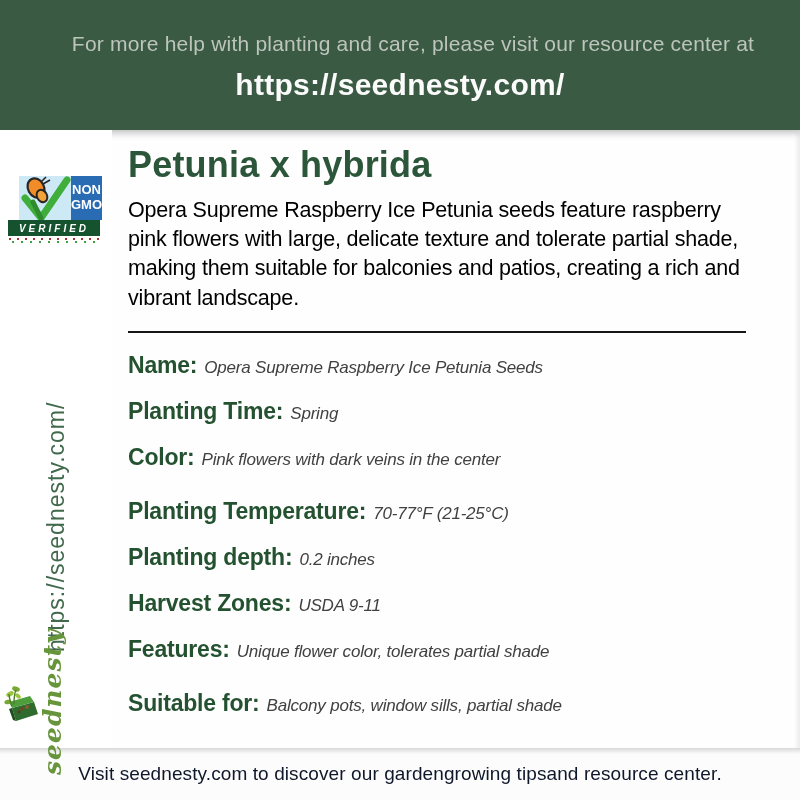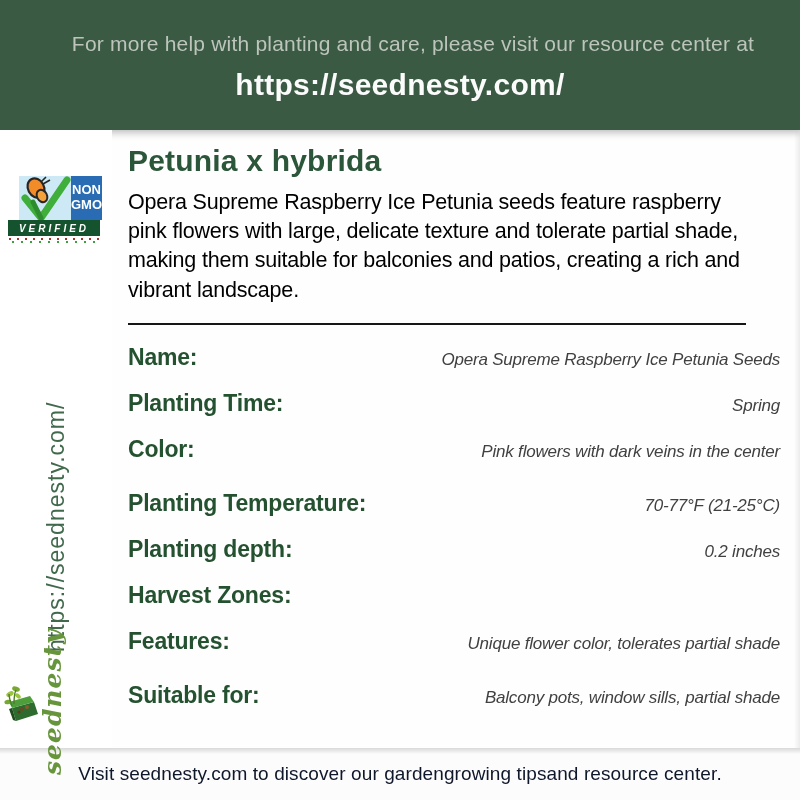--- a/index.html
+++ b/index.html
@@ -102,7 +102,7 @@
   }
   .main-inner{padding:12px 20px 0 16px;}
   .title{
-    font-size:30px;font-weight:bold;color:#2c5639;letter-spacing:.2px;margin:2px 0 10px 0;
+    font-size:36px;font-weight:bold;color:#2c5639;letter-spacing:.2px;margin:2px 0 10px 0;
   }
   .desc{
     font-size:21.5px;color:#000000;line-height:1.36;width:622px;letter-spacing:-.2px;

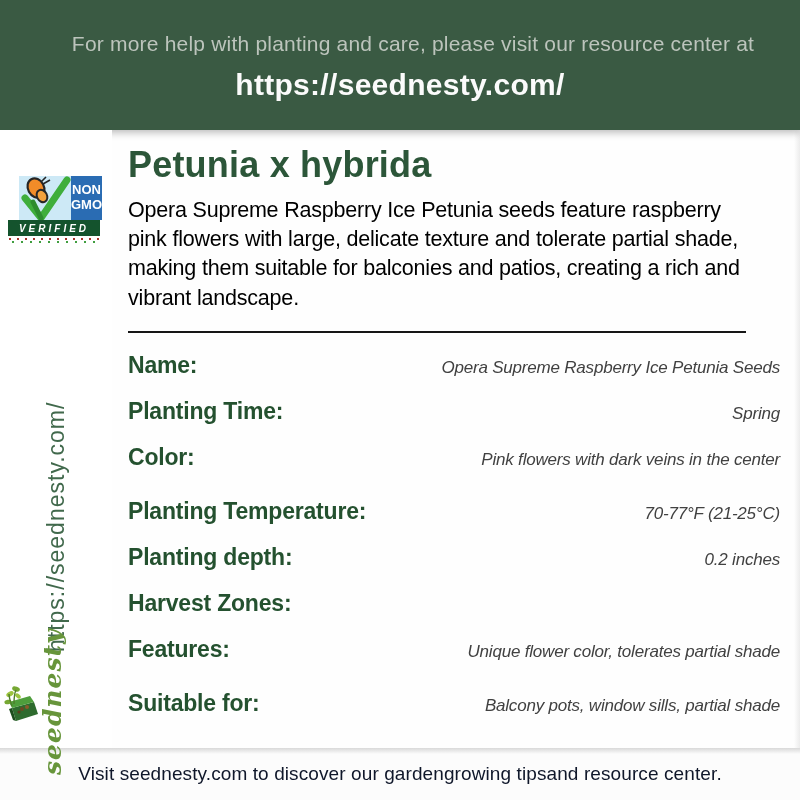--- a/index.html
+++ b/index.html
@@ -110,7 +110,7 @@
   .rule{
     border:none;border-top:2px solid #161616;width:618px;margin:18px 0 6px 0;
   }
-  .field-row{margin-top:19px;display:flex;align-items:baseline;white-space:nowrap;justify-content:space-between;}
+  .field-row{margin-top:19px;display:flex;align-items:baseline;white-space:nowrap;}
   .field-row.gap-lg{margin-top:27px;}
   .field-label{
     font-size:23px;font-weight:bold;color:#24512f;margin-right:7px;letter-spacing:-.2px;

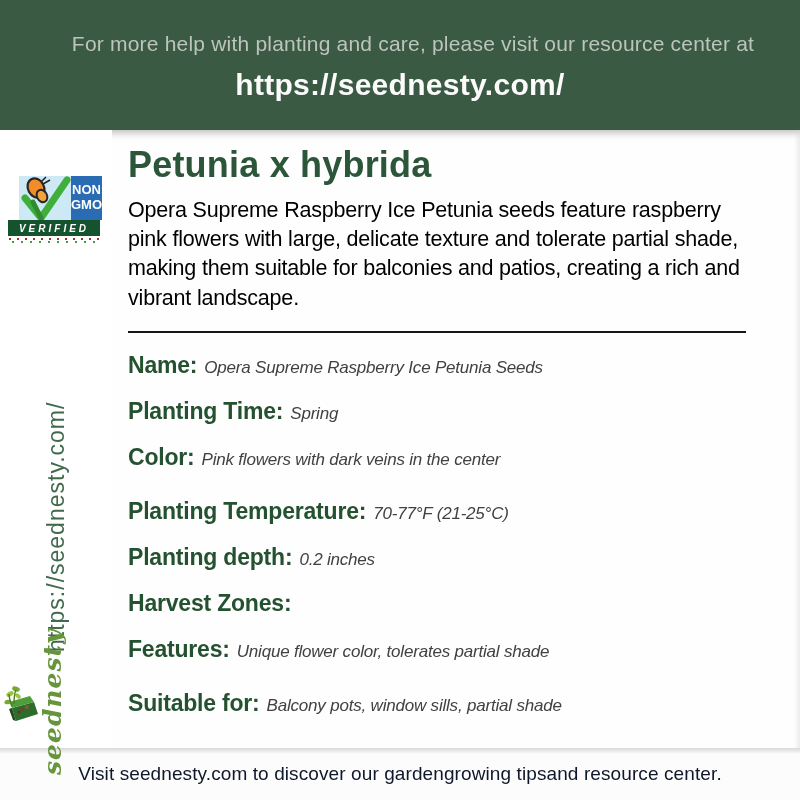--- a/index.html
+++ b/index.html
@@ -211,6 +211,7 @@
       </div>
       <div class="field-row">
         <span class="field-label">Harvest Zones:</span>
+        <span class="field-value">USDA 9-11</span>
       </div>
       <div class="field-row">
         <span class="field-label">Features:</span>

